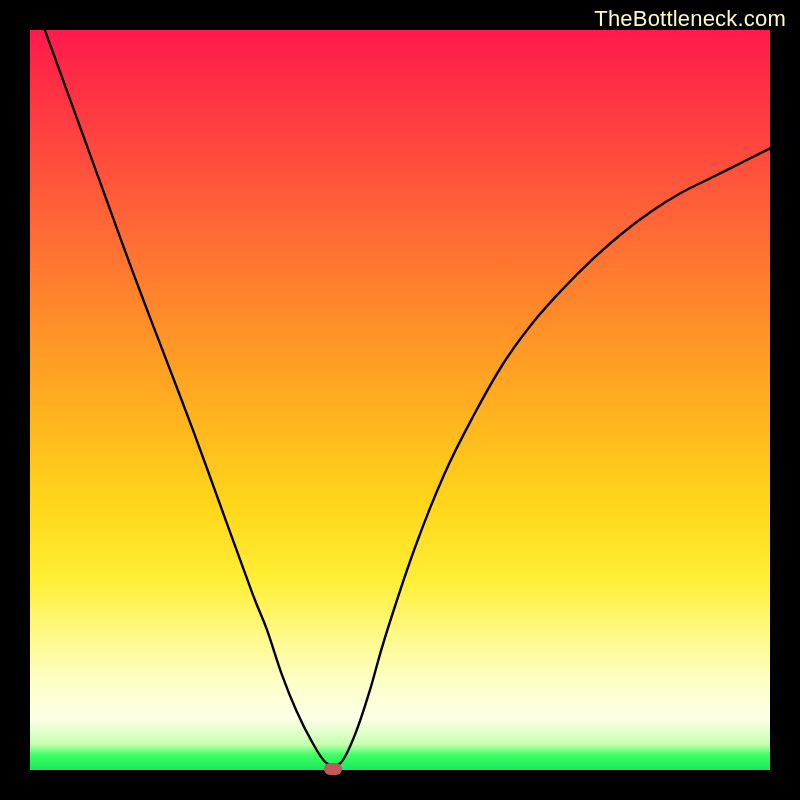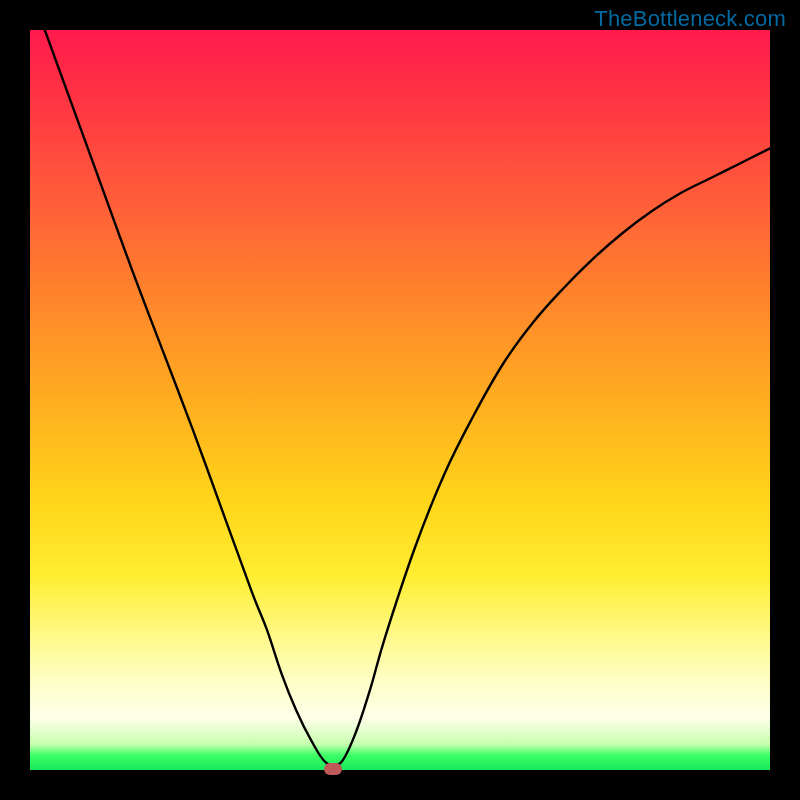--- a/index.html
+++ b/index.html
@@ -47,7 +47,7 @@
     position: absolute;
     top: 6px;
     right: 14px;
-    color: #0369a1;
+    color: #fef9c3;
     font-size: 22px;
     letter-spacing: 0.2px;
     user-select: none;

